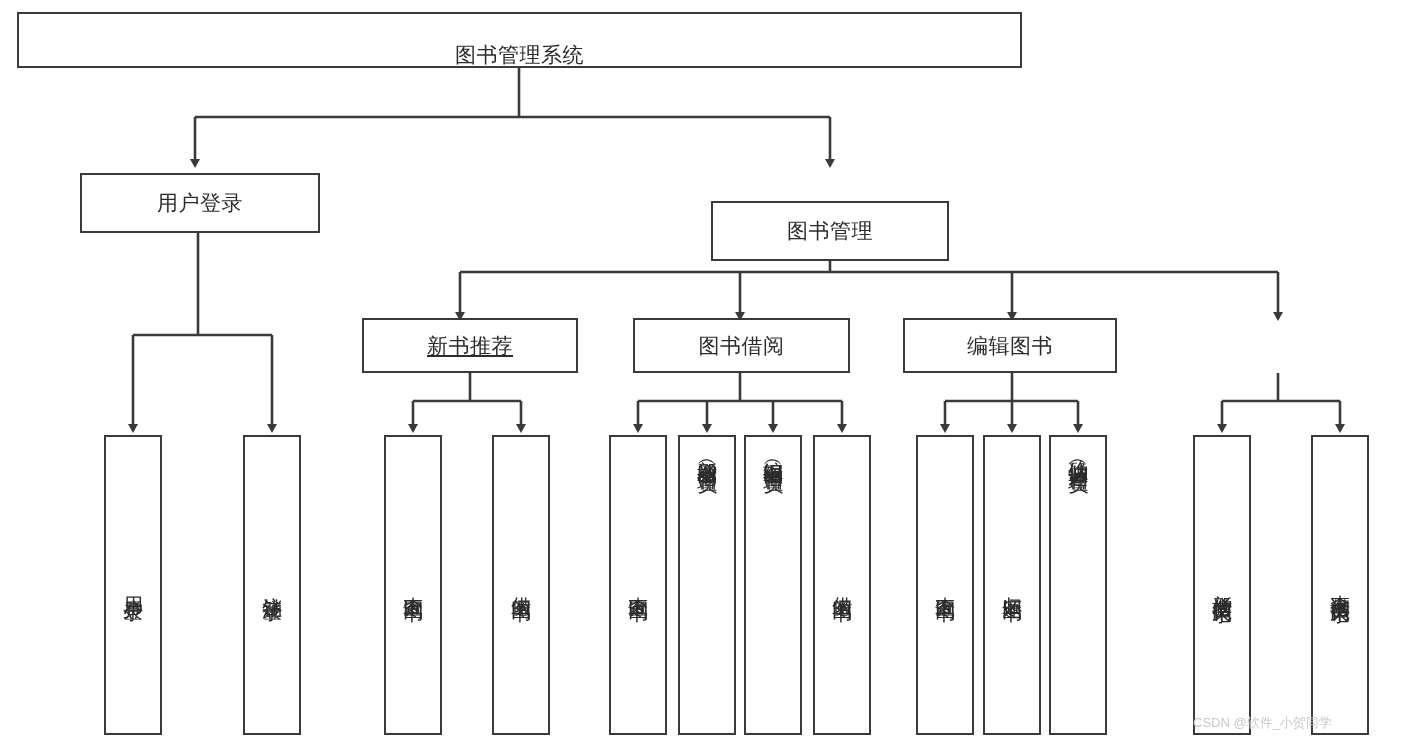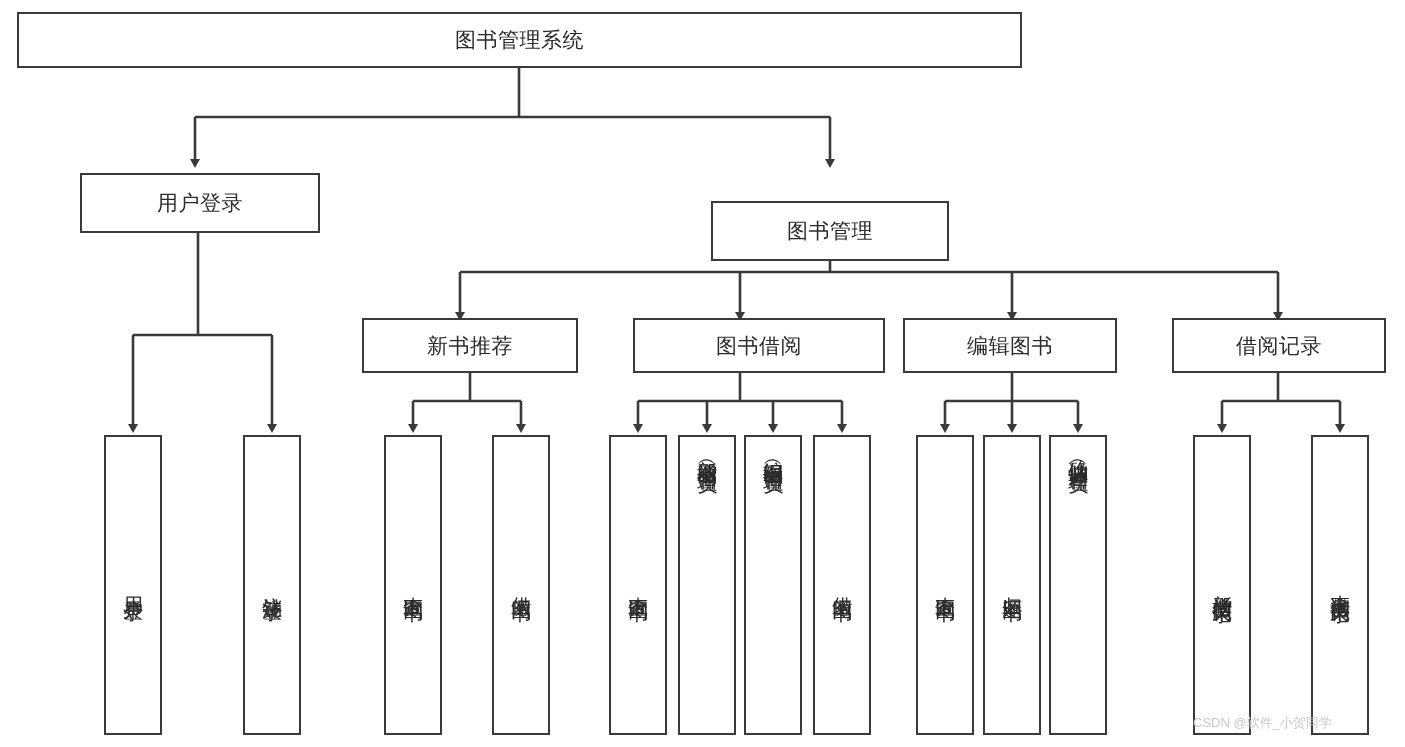--- a/index.html
+++ b/index.html
@@ -127,7 +127,7 @@
     </g>
   </svg>
 
-  <div class="node horiz" style="left:17px; top:12px; width:1005px; height:56px;">
+  <div class="node horiz" style="left:17px; top:12px; width:1005px; height:56px;align-items:flex-end;">
     <span class="node-label">图书管理系统</span>
   </div>
 

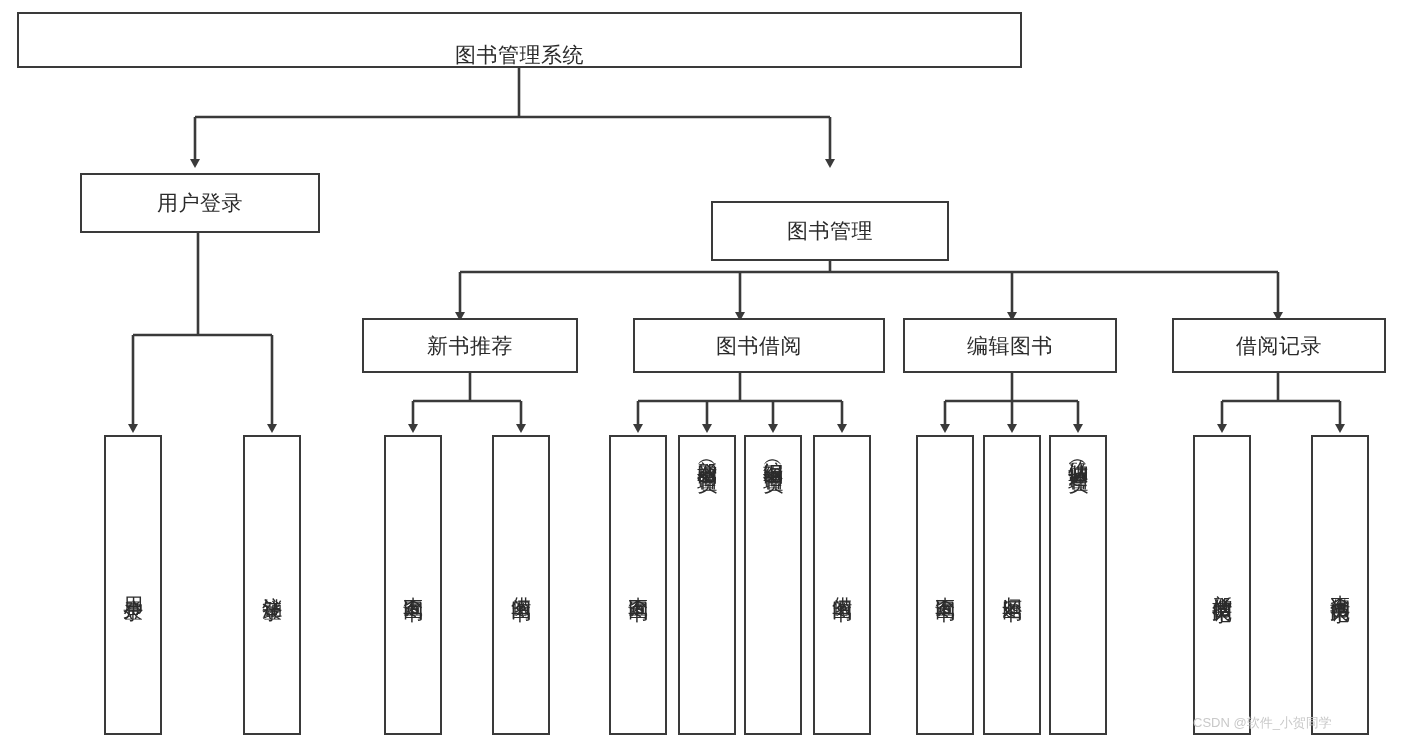--- a/index.html
+++ b/index.html
@@ -138,7 +138,7 @@
     <span class="node-label">图书管理</span>
   </div>
 
-  <div class="node horiz" style="left:362px; top:318px; width:216px; height:55px;">
+  <div class="node horiz" style="left:362px; top:318px; width:216px; height:55px;text-decoration:underline;">
     <span class="node-label">新书推荐</span>
   </div>
   <div class="node horiz" style="left:633px; top:318px; width:252px; height:55px;">

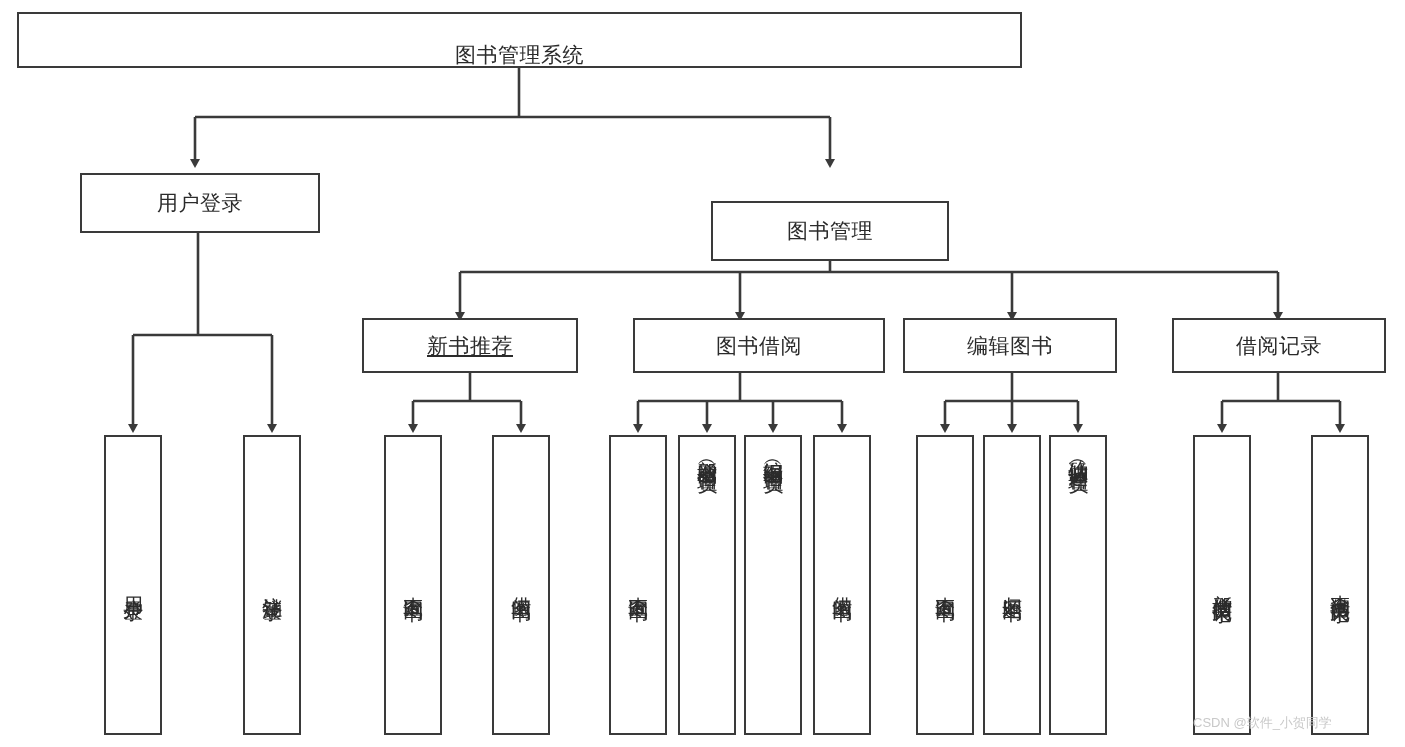--- a/index.html
+++ b/index.html
@@ -141,7 +141,7 @@
   <div class="node horiz" style="left:362px; top:318px; width:216px; height:55px;text-decoration:underline;">
     <span class="node-label">新书推荐</span>
   </div>
-  <div class="node horiz" style="left:633px; top:318px; width:252px; height:55px;">
+  <div class="node horiz" style="left:633px; top:318px; width:217px; height:55px;">
     <span class="node-label">图书借阅</span>
   </div>
   <div class="node horiz" style="left:903px; top:318px; width:214px; height:55px;">

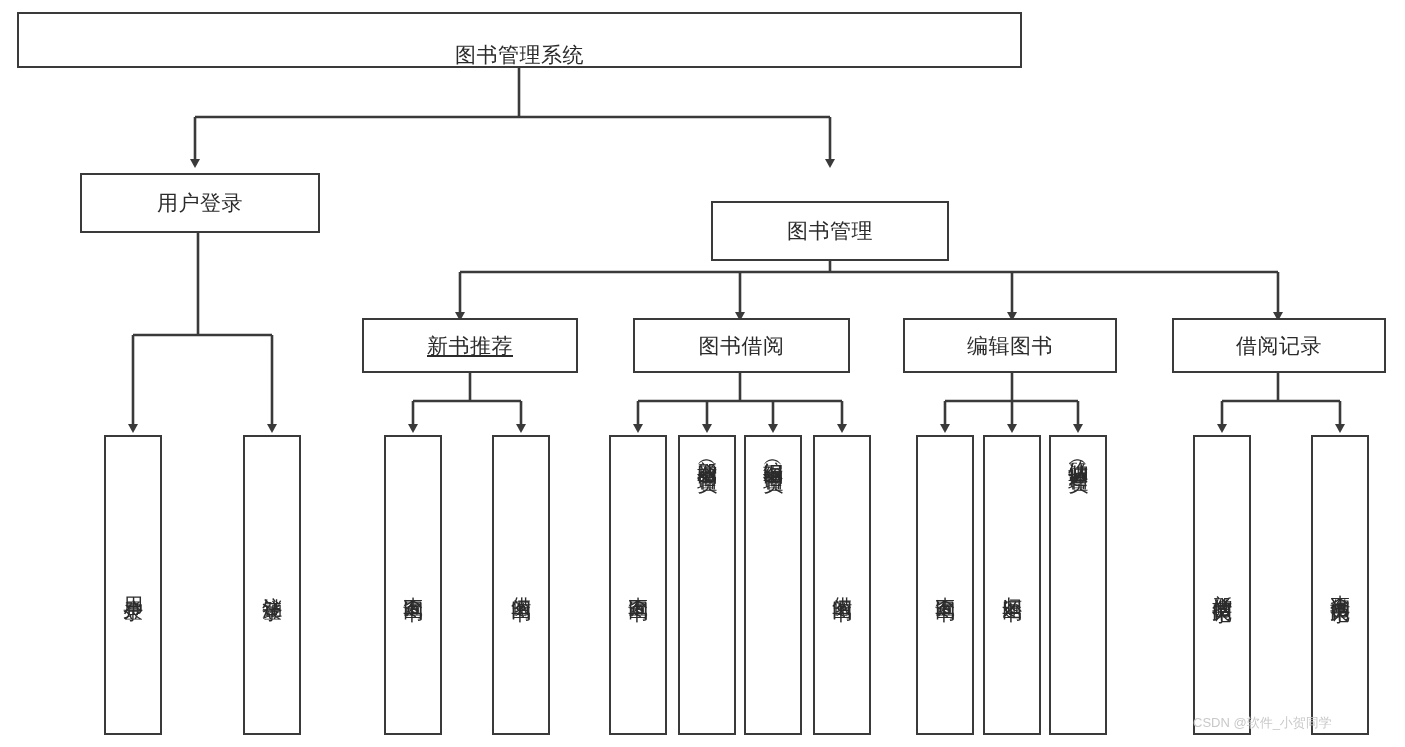--- a/index.html
+++ b/index.html
@@ -147,9 +147,6 @@
   <div class="node horiz" style="left:903px; top:318px; width:214px; height:55px;">
     <span class="node-label">编辑图书</span>
   </div>
-  <div class="node horiz" style="left:1172px; top:318px; width:214px; height:55px;">
-    <span class="node-label">借阅记录</span>
-  </div>
 
   <div class="node vert mid" style="left:104px; top:435px; width:58px; height:300px;">
     <span class="node-label">用户登录</span>

